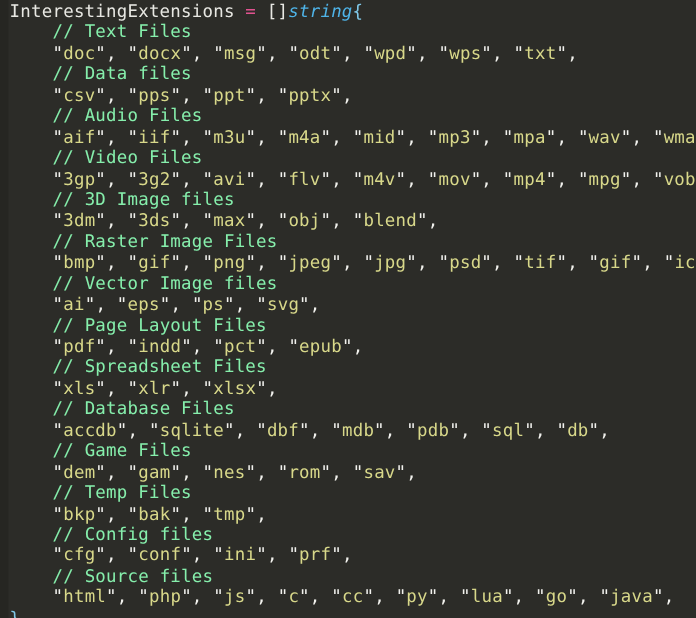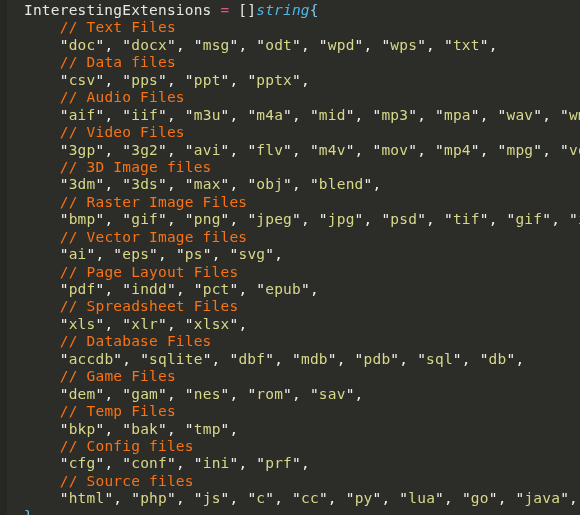--- a/index.html
+++ b/index.html
@@ -37,7 +37,7 @@
   .line {
     height: 17.45px;
     white-space: pre;
-    padding-left: 24px;
+    padding-left: 8px;
   }
   .tok-decl      { color: #e8e8e3; }
   .tok-op        { color: #e0528f; }

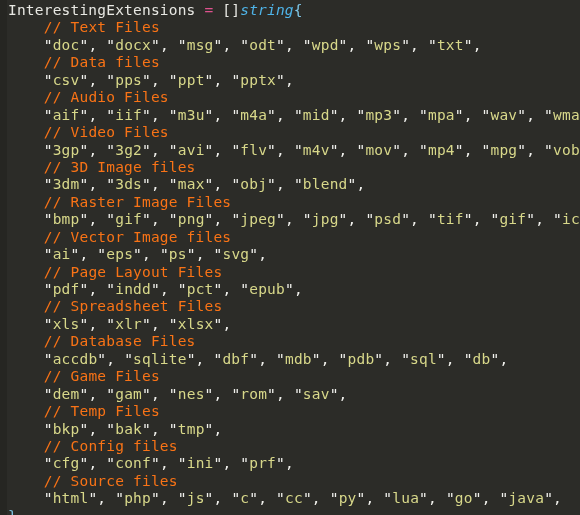--- a/index.html
+++ b/index.html
@@ -44,7 +44,7 @@
   .tok-brackets  { color: #e8e8e3; }
   .tok-type      { color: #4fb4e8; font-style: italic; }
   .tok-brace     { color: #7fc8e8; }
-  .tok-comment   { color: #f97316; }
+  .tok-comment   { color: #86efac; }
   .tok-str       { color: #d8d88a; }
   .tok-punct     { color: #f2f2ee; }
 </style>

